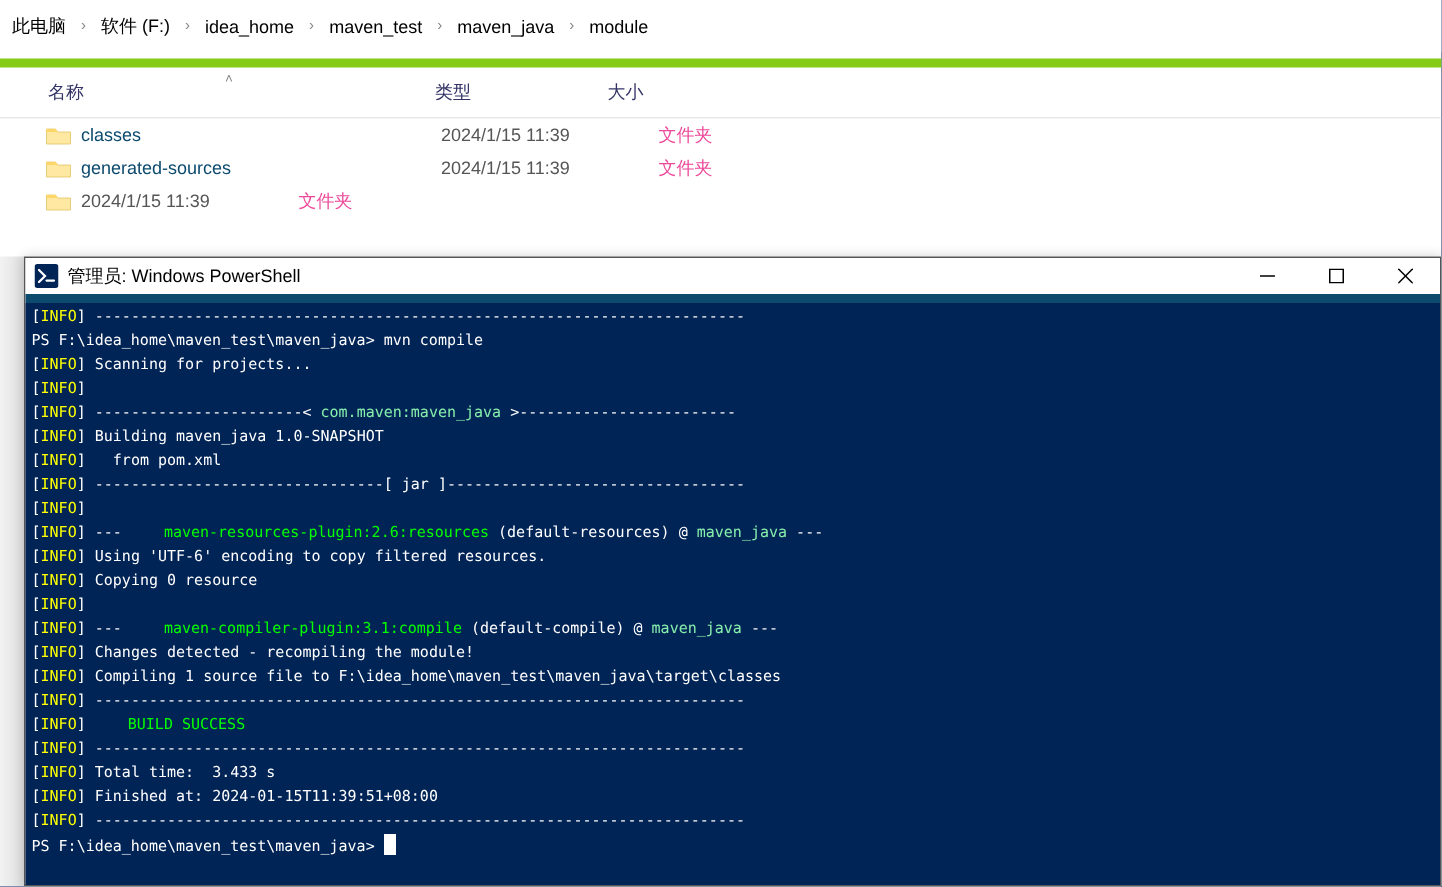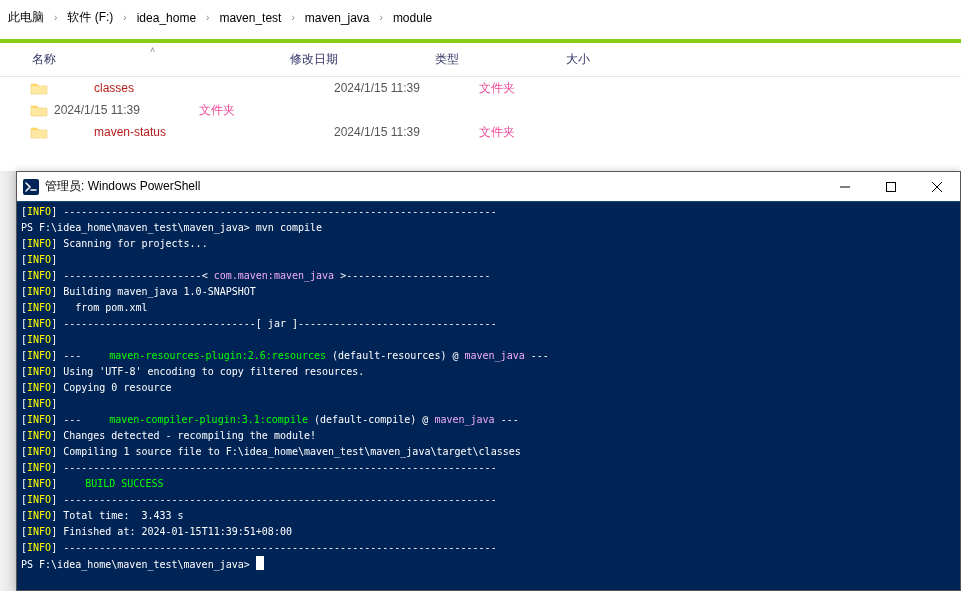--- a/index.html
+++ b/index.html
@@ -12,7 +12,7 @@
     
     
     .explorer { position: relative; }
-    .explorer-header { display: flex; padding: 8px 0 8px 30px; color: #336; border-top: 4px solid #84cc16; border-bottom: 1px solid #e8e8e8; margin-top: 4px; }
+    .explorer-header { display: flex; padding: 8px 0 8px 30px; color: #336; border-top: 6px solid #84cc16; border-bottom: 1px solid #e8e8e8; margin-top: 4px; }
     .explorer-header .col { cursor: pointer; position: relative; }
     .col-name { width: 260px; padding-left: 2px; }
     .col-date { width: 145px; }

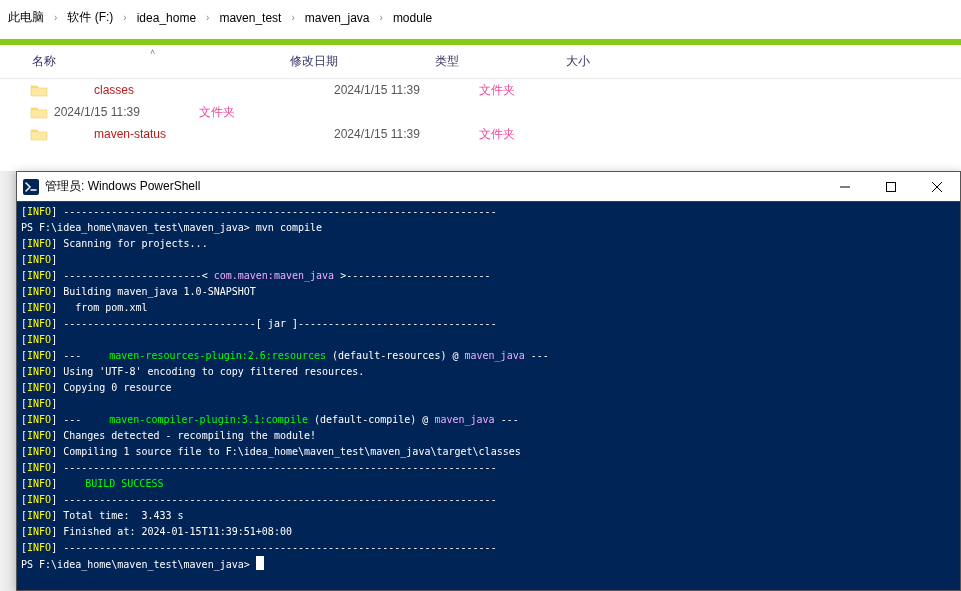--- a/index.html
+++ b/index.html
@@ -66,7 +66,6 @@
       <span>名称</span>
       <span class="sort-indicator">˄</span>
     </div>
-    <div class="col col-date">修改日期</div>
     <div class="col col-type">类型</div>
     <div class="col col-size">大小</div>
   </div>

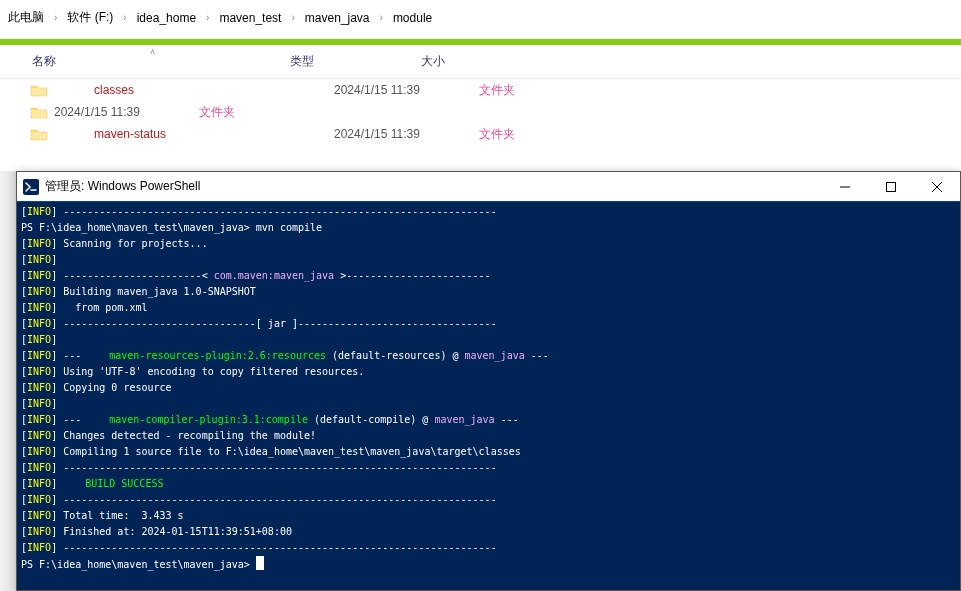--- a/index.html
+++ b/index.html
@@ -17,7 +17,7 @@
     .col-name { width: 260px; padding-left: 2px; }
     .col-date { width: 145px; }
     .col-type { width: 115px; }
-    .col-size { width: 110px; margin-left: 16px; }
+    .col-size { width: 110px; }
     .sort-indicator { position: absolute; left: 120px; top: -6px; color: #888; font-size: 9px; }
     
     .file-row { display: flex; align-items: center; padding: 2px 0 2px 30px; cursor: pointer; height: 22px; }

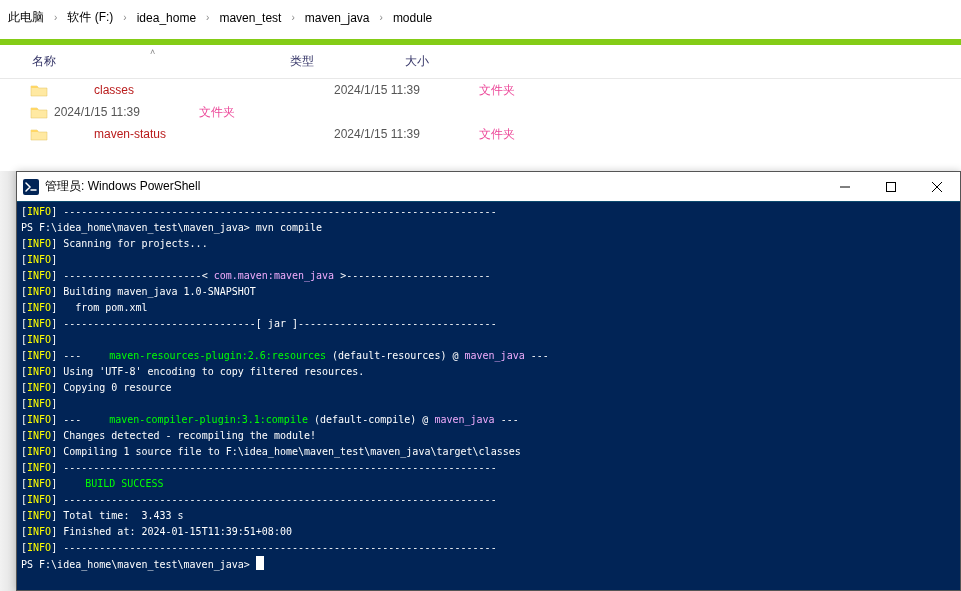--- a/index.html
+++ b/index.html
@@ -23,7 +23,7 @@
     .file-row { display: flex; align-items: center; padding: 2px 0 2px 30px; cursor: pointer; height: 22px; }
     .folder-icon { width: 18px; height: 14px; margin-right: 6px; display: inline-block; }
     .folder-icon svg { width: 100%; height: 100%; }
-    .file-name { width: 240px; color: #b91c1c; margin-left: 40px; }
+    .file-name { width: 240px; color: #0c4a6e; }
     .file-date { width: 145px; color: #555; }
     .file-type { width: 115px; color: #ec4899; }
     

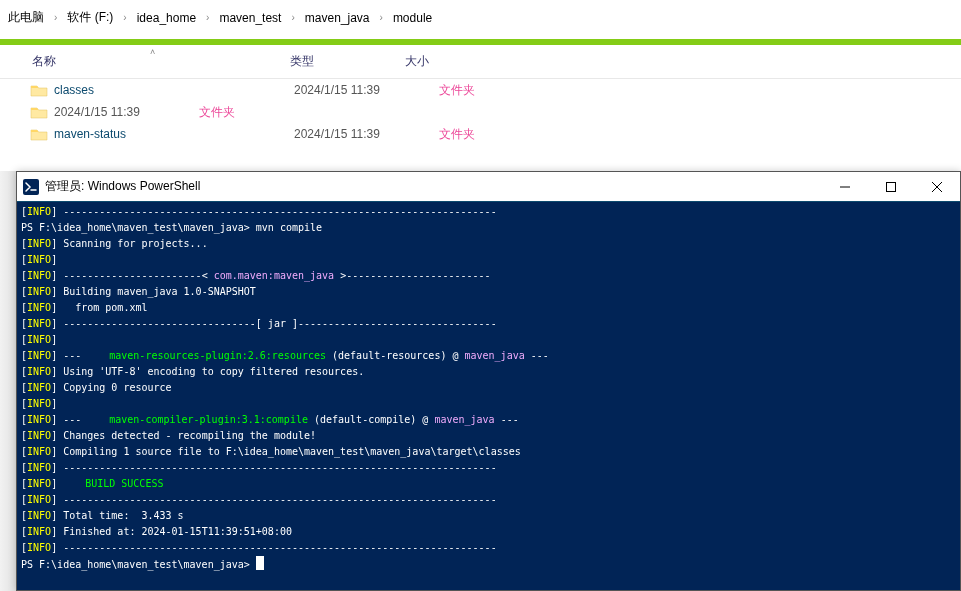--- a/index.html
+++ b/index.html
@@ -88,6 +88,7 @@
           <path d="M1 3 h6 l1.5 2 H1 z" fill="#FFD766"></path>
         </svg>
     </span>
+    <span class="file-name">generated-sources</span>
     <span class="file-date">2024/1/15 11:39</span>
     <span class="file-type">文件夹</span>
   </div>

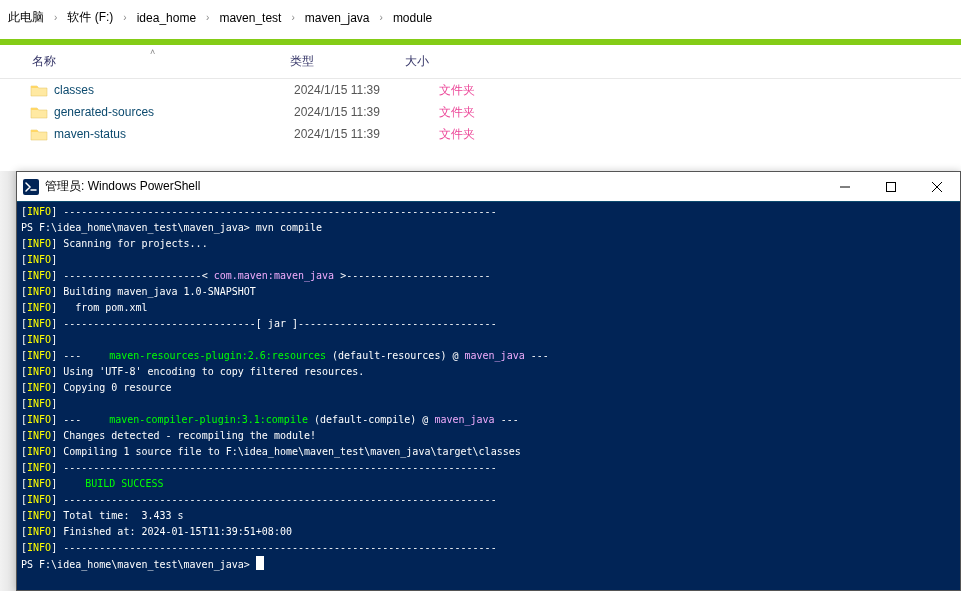--- a/index.html
+++ b/index.html
@@ -99,7 +99,6 @@
           <path d="M1 3 h6 l1.5 2 H1 z" fill="#FFD766"></path>
         </svg>
     </span>
-    <span class="file-name">maven-status</span>
     <span class="file-date">2024/1/15 11:39</span>
     <span class="file-type">文件夹</span>
   </div>

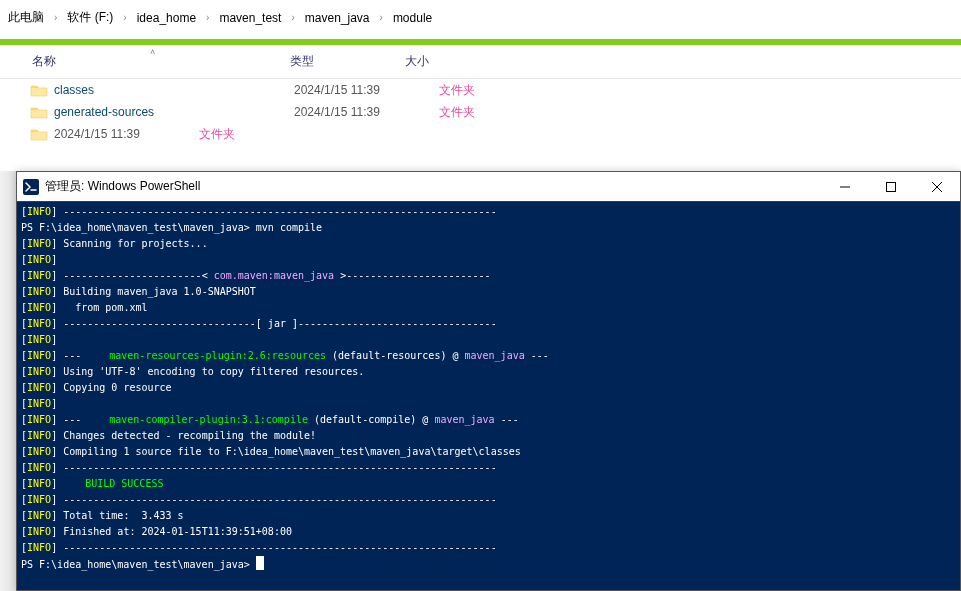--- a/index.html
+++ b/index.html
@@ -29,7 +29,7 @@
     
     
     .ps-window { position: absolute; left: 16px; top: 171px; width: 945px; height: 420px; background: #fff; border: 1px solid #555; box-shadow: 0 0 8px rgba(0,0,0,.2); }
-    .ps-titlebar { height: 30px; background: #fff; display: flex; align-items: center; padding: 0 0 0 6px; border-bottom: 1px solid #0c4a6e; }
+    .ps-titlebar { height: 30px; background: #fff; display: flex; align-items: center; padding: 0 0 0 6px; border-bottom: 6px solid #0c4a6e; }
     .ps-icon { width: 16px; height: 16px; margin-right: 6px; }
     .ps-title { flex: 1; font-size: 12px; color: #000; }
     .ps-controls { display: flex; }

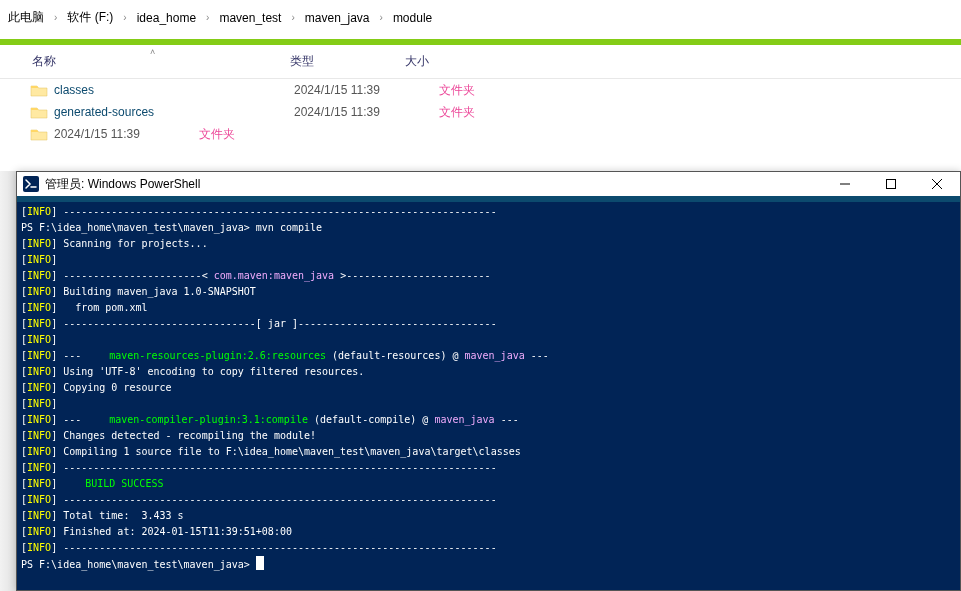--- a/index.html
+++ b/index.html
@@ -38,7 +38,7 @@
     .ps-body { background: #012456; height: calc(100% - 30px); padding: 2px 4px; font-family: "NSimSun", "SimSun", Consolas, monospace; font-size: 10px; color: #fff; line-height: 16px; overflow: hidden; white-space: pre; }
     .info-tag { color: #FFFF00; }
     .green { color: #00FF00; margin-left: 22px; }
-    .cyan { color: #f0abfc; }
+    .cyan { color: #86efac; }
     .cursor-block { display: inline-block; width: 8px; height: 14px; background: #fff; vertical-align: text-bottom; }
     
     .side-shadow { position: absolute; left: 0; top: 171px; width: 16px; height: 420px; background: linear-gradient(to right, rgba(0,0,0,.05), rgba(0,0,0,.12)); pointer-events: none; }

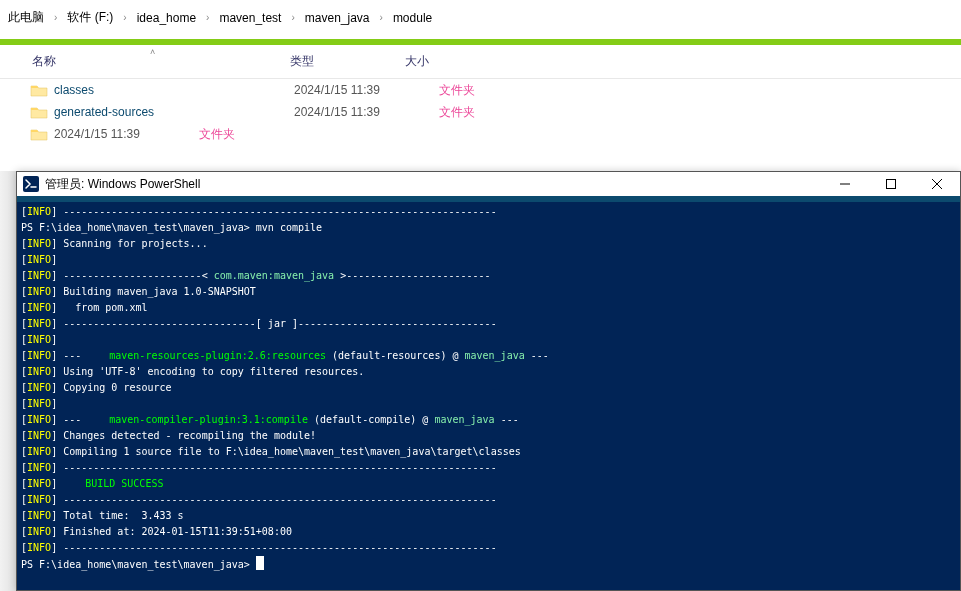--- a/index.html
+++ b/index.html
@@ -144,7 +144,7 @@
 [<span class="info-tag">INFO</span>] <span>--------------------------------[ jar ]---------------------------------</span>
 [<span class="info-tag">INFO</span>]
 [<span class="info-tag">INFO</span>] <span>--- </span><span class="green">maven-resources-plugin:2.6:resources</span><span> (default-resources) @ </span><span class="cyan">maven_java</span><span> ---</span>
-[<span class="info-tag">INFO</span>] <span>Using 'UTF-8' encoding to copy filtered resources.</span>
+[<span class="info-tag">INFO</span>] <span>Using 'UTF-6' encoding to copy filtered resources.</span>
 [<span class="info-tag">INFO</span>] <span>Copying 0 resource</span>
 [<span class="info-tag">INFO</span>]
 [<span class="info-tag">INFO</span>] <span>--- </span><span class="green">maven-compiler-plugin:3.1:compile</span><span> (default-compile) @ </span><span class="cyan">maven_java</span><span> ---</span>

